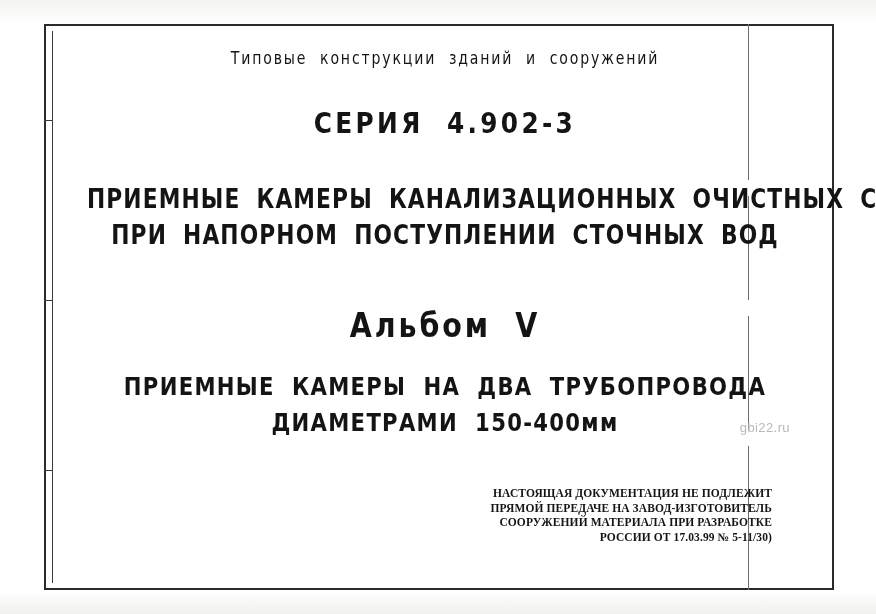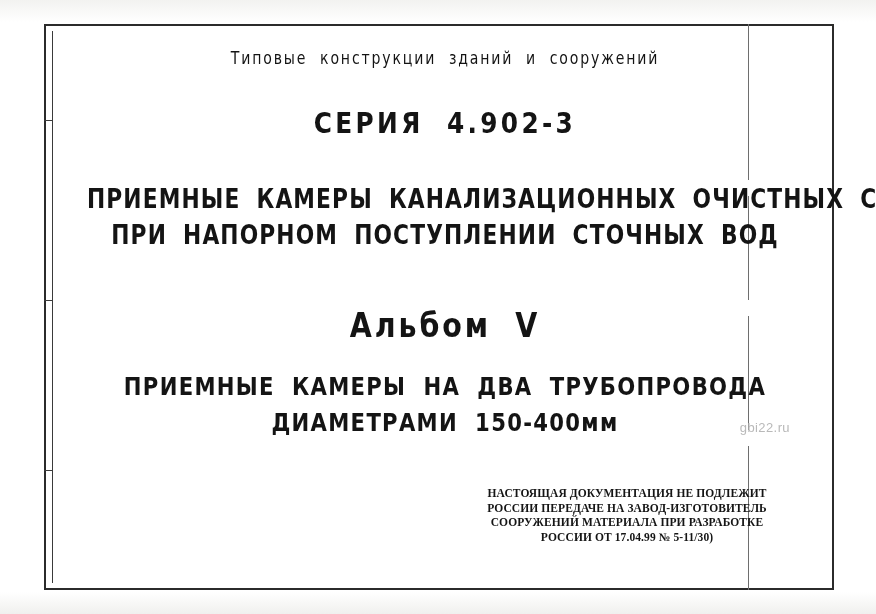--- a/index.html
+++ b/index.html
@@ -175,7 +175,7 @@
     right: 58px;
     top: 462px;
     width: 290px;
-    text-align: center;
+    text-align: right;
     color: #151515;
     font-family: "Liberation Serif", serif;
     font-size: 11.5px;

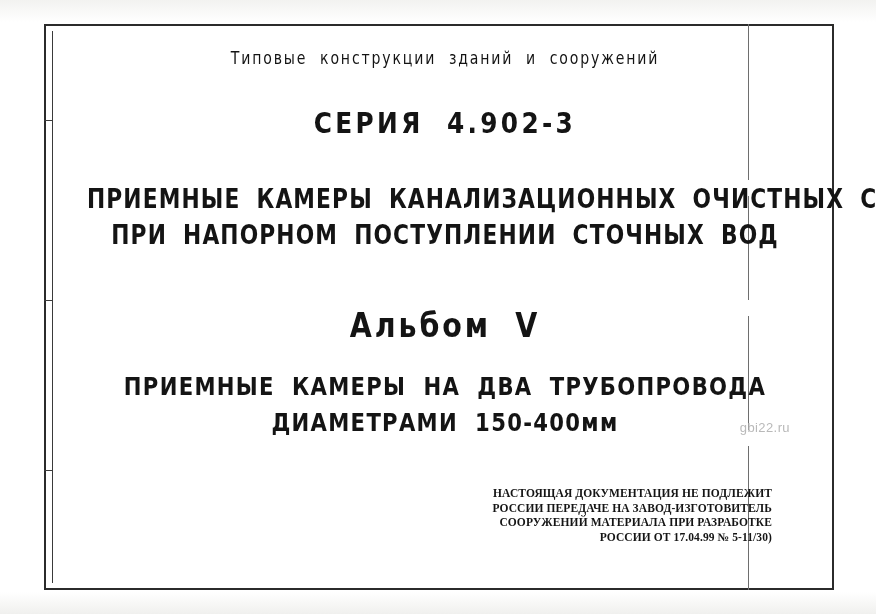--- a/index.html
+++ b/index.html
@@ -245,7 +245,7 @@
 
     <div class="note">
       <div>НАСТОЯЩАЯ ДОКУМЕНТАЦИЯ НЕ ПОДЛЕЖИТ</div>
-      <div>РОССИИ ПЕРЕДАЧЕ НА ЗАВОД-ИЗГОТОВИТЕЛЬ</div>
+      <div>ПРЯМОЙ ПЕРЕДАЧЕ НА ЗАВОД-ИЗГОТОВИТЕЛЬ</div>
       <div>СООРУЖЕНИЙ МАТЕРИАЛА ПРИ РАЗРАБОТКЕ</div>
       <div>РОССИИ ОТ 17.04.99 № 5-11/30)</div>
     </div>

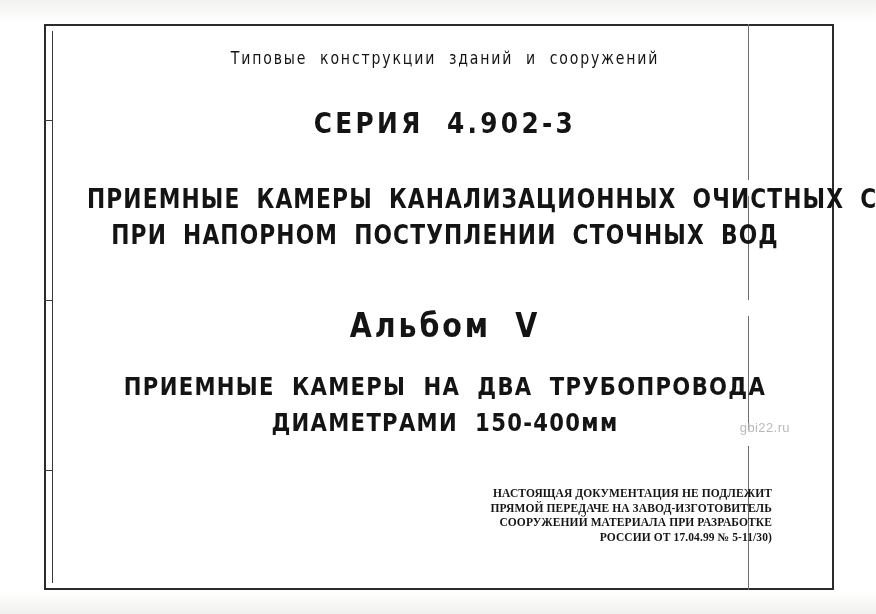--- a/index.html
+++ b/index.html
@@ -247,7 +247,7 @@
       <div>НАСТОЯЩАЯ ДОКУМЕНТАЦИЯ НЕ ПОДЛЕЖИТ</div>
       <div>ПРЯМОЙ ПЕРЕДАЧЕ НА ЗАВОД-ИЗГОТОВИТЕЛЬ</div>
       <div>СООРУЖЕНИЙ МАТЕРИАЛА ПРИ РАЗРАБОТКЕ</div>
-      <div>РОССИИ ОТ 17.04.99 № 5-11/30)</div>
+      <div>РОССИИ ОТ 17.03.99 № 5-11/30)</div>
     </div>
 
   </div>

